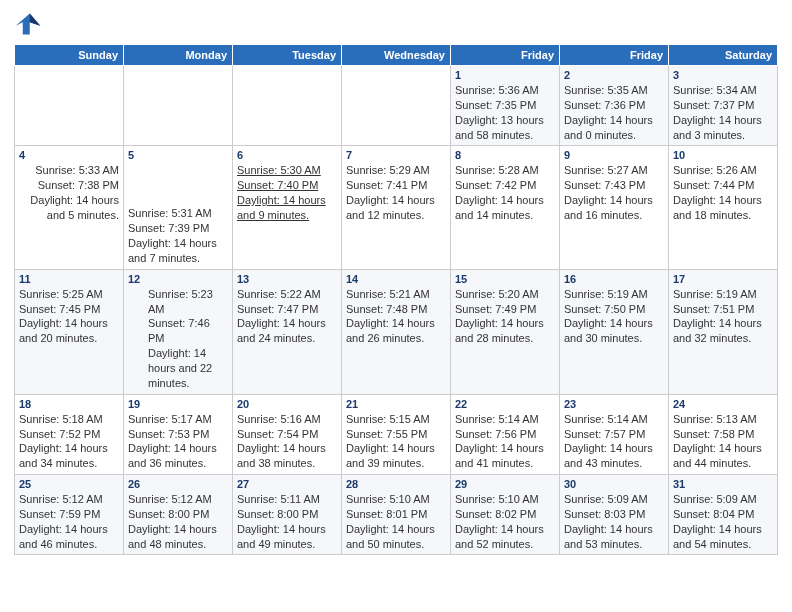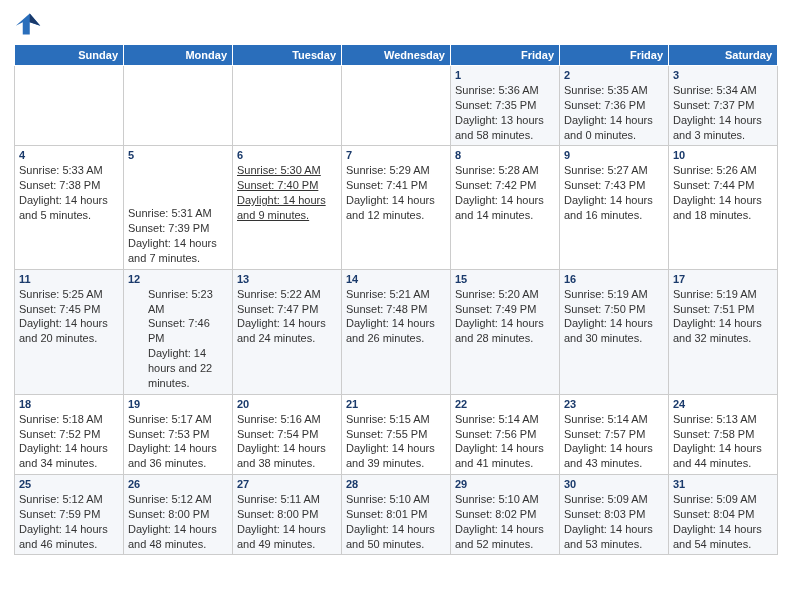--- a/index.html
+++ b/index.html
@@ -154,7 +154,7 @@
         <tr>
           <td>
             <div class="day-num">4</div>
-            <div class="cell-text" style="white-space: pre-line;">Sunrise: 5:33 AM
+            <div class="cell-text" style="white-space: pre-line; text-align: right;">Sunrise: 5:33 AM
 Sunset: 7:38 PM
 Daylight: 14 hours and 5 minutes.</div>
           </td>

